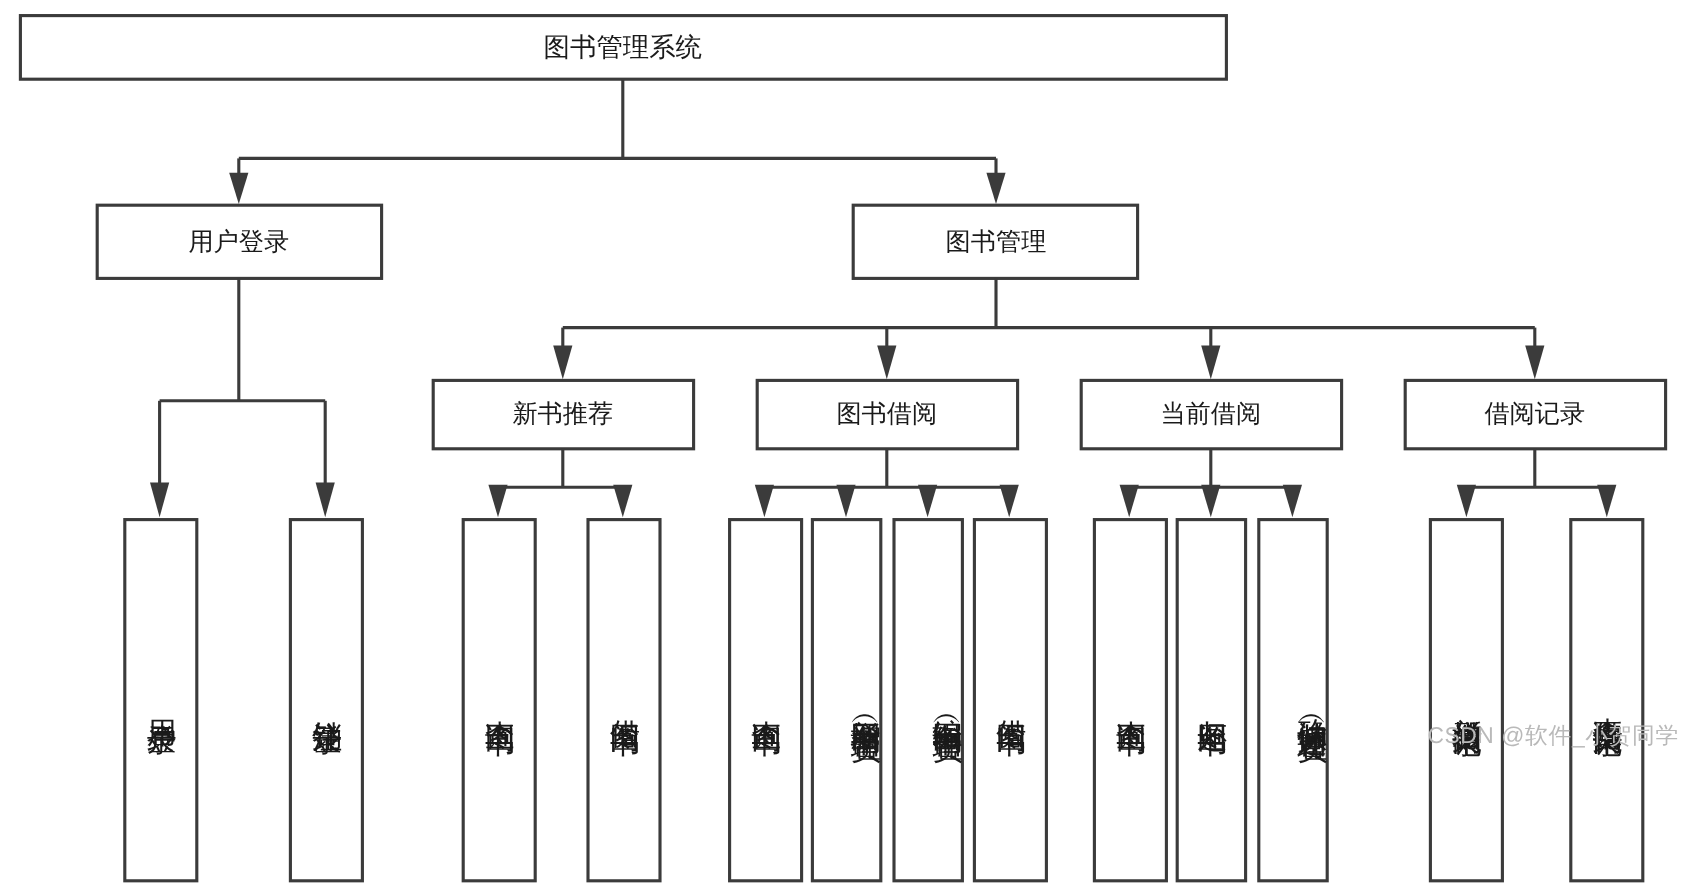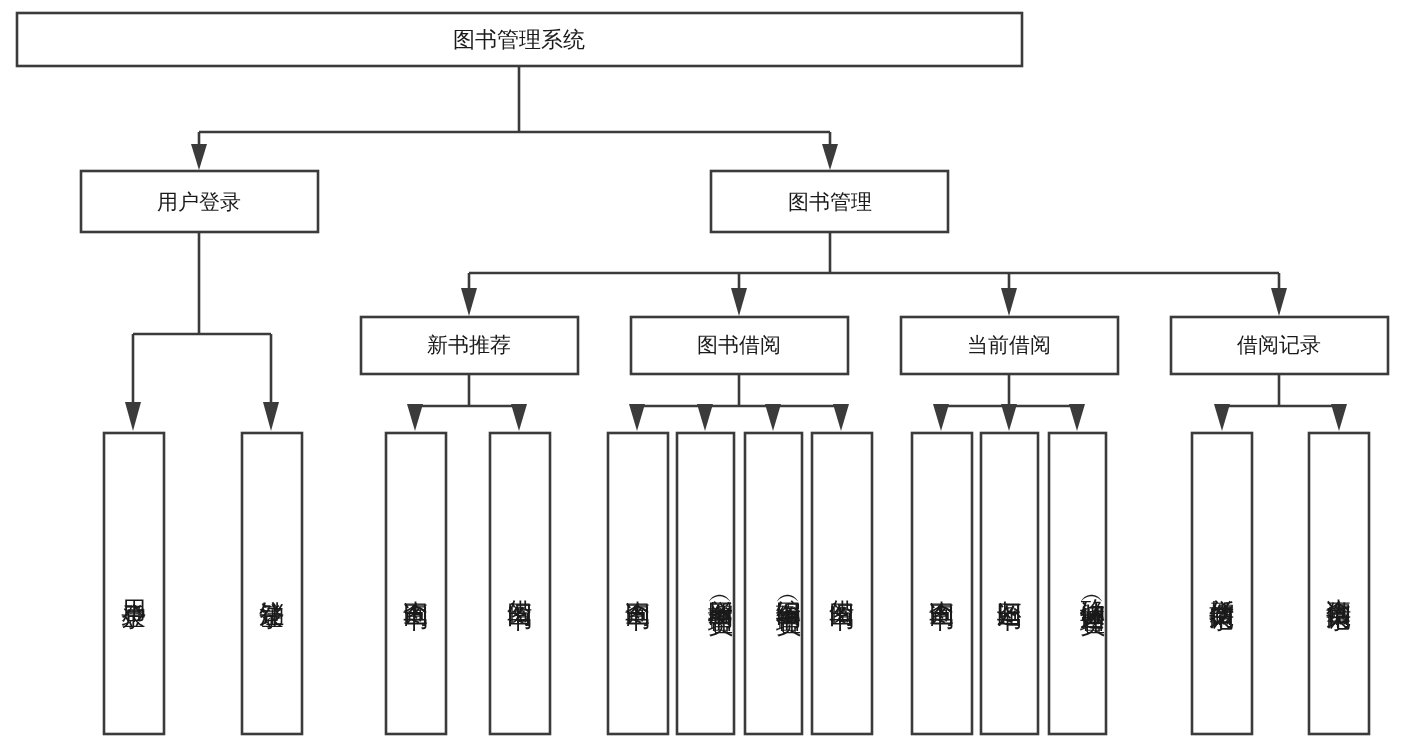--- a/index.html
+++ b/index.html
@@ -232,6 +232,7 @@
   <div class="leaf-label-v" style="left:1192px; top:433px; width:60px; height:301px;">新增借阅记录</div>
   <div class="leaf-label-v" style="left:1309px; top:433px; width:60px; height:301px;">查询借阅记录</div>
 
+  <div class="watermark">CSDN @软件_小贺同学</div>
 
 </div>
 

